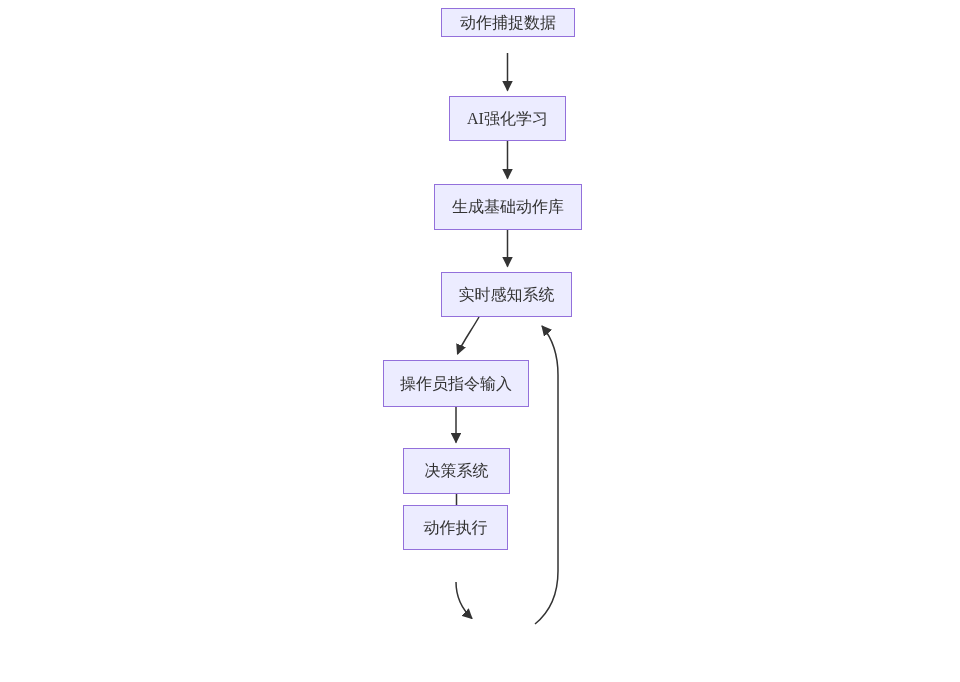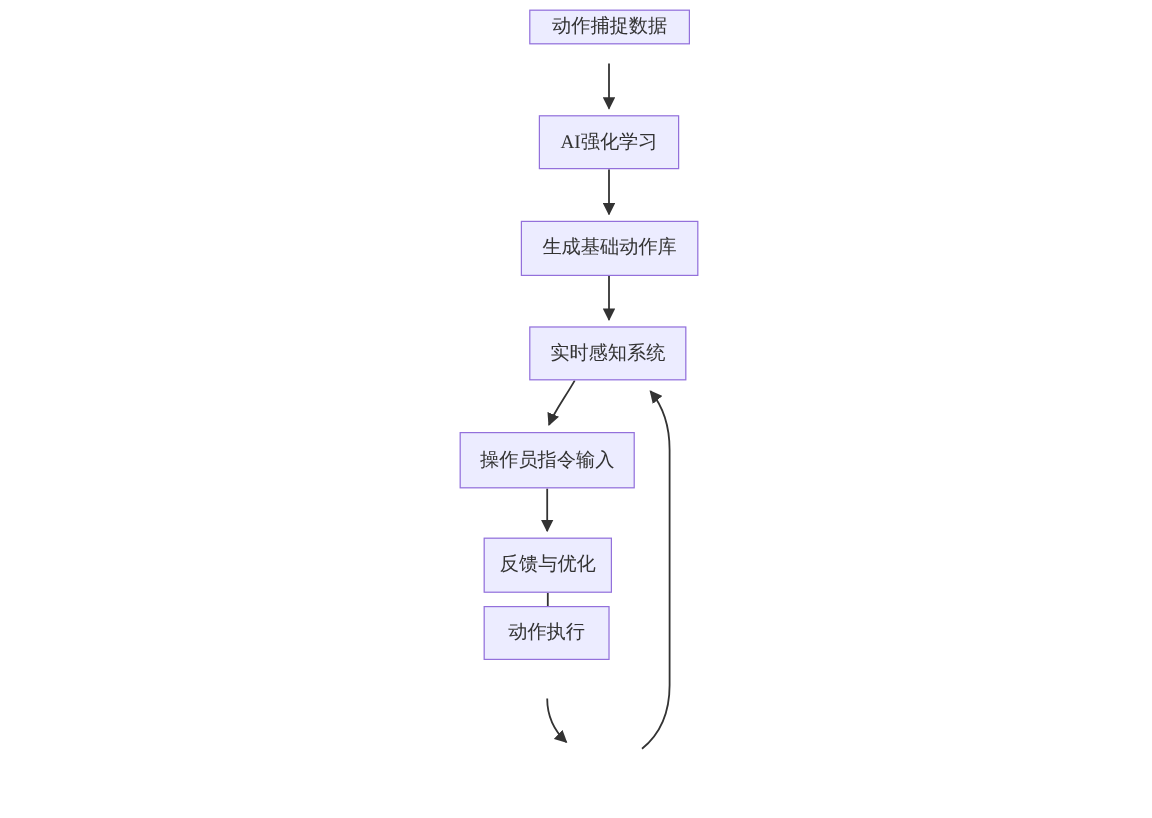--- a/index.html
+++ b/index.html
@@ -91,7 +91,7 @@
     <span>实时感知系统</span>
   </div>
   <div class="flow-node n5">
-    <span>反馈与优化</span>
+    <span>决策系统</span>
   </div>
   <div class="flow-node n6">
     <span>动作执行</span>

